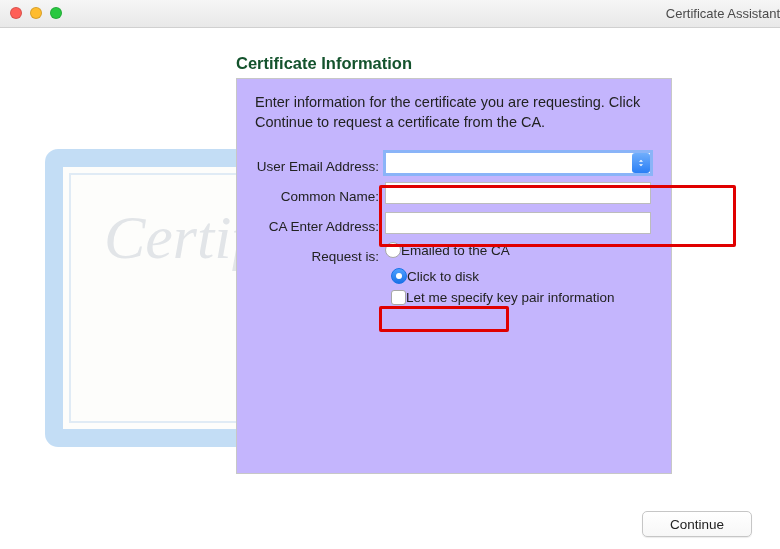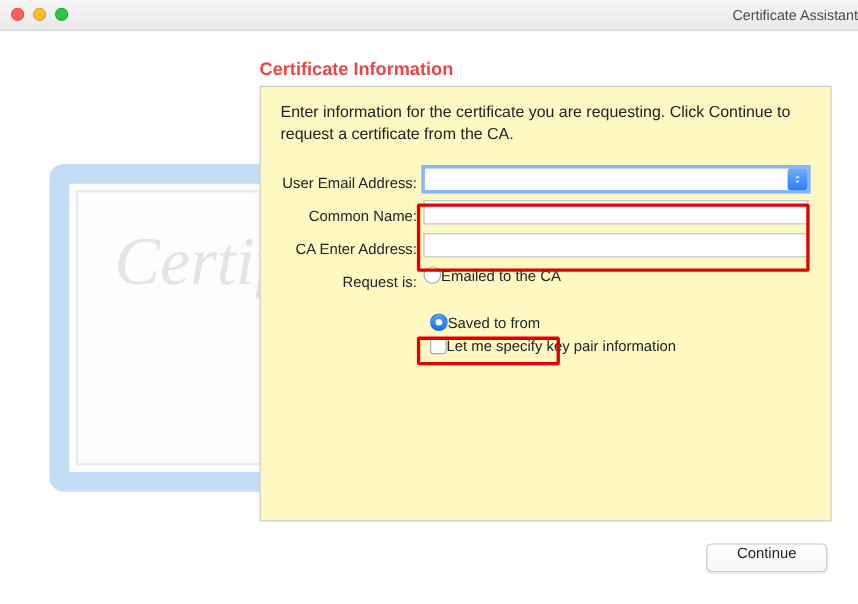--- a/index.html
+++ b/index.html
@@ -52,7 +52,7 @@
       left: 236px; top: 26px;
       font-size: 16.5px;
       font-weight: 700;
-      color: #ef4444;
+      color: #14532d;
     }
 
     .panel {

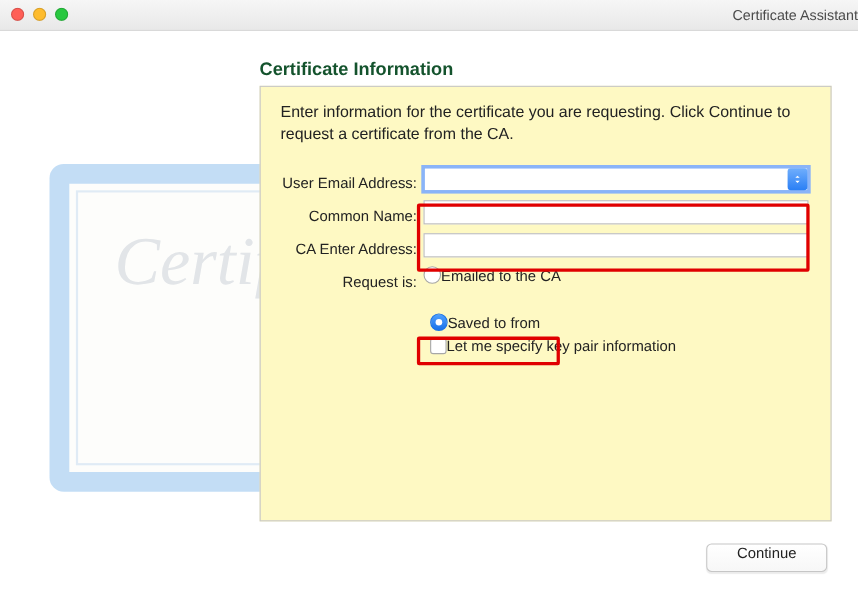--- a/index.html
+++ b/index.html
@@ -58,9 +58,9 @@
     .panel {
       position: absolute;
       left: 236px; top: 50px;
-      width: 520px; height: 396px;
+      width: 436px; height: 396px;
       border: 1px solid #c7c7c7;
-      background: #fef9c3;
+      background: #c4b5fd;
     }
 
     

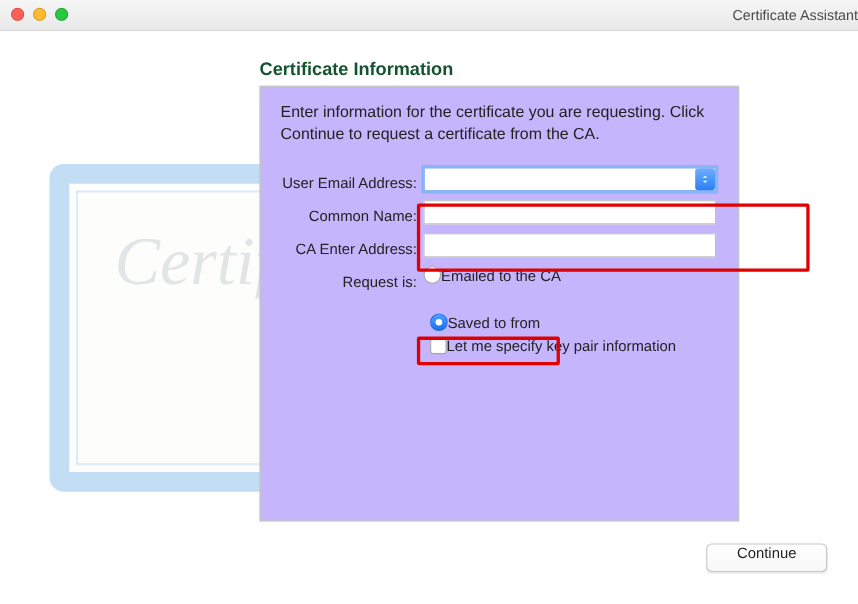--- a/index.html
+++ b/index.html
@@ -281,7 +281,7 @@
         </div>
       </div>
 
-      <div class="row" style="margin-bottom:21px;">
+      <div class="row" style="margin-bottom:4px;">
         <label>Request is:</label>
         <div class="field-wrap">
           <div class="opt">

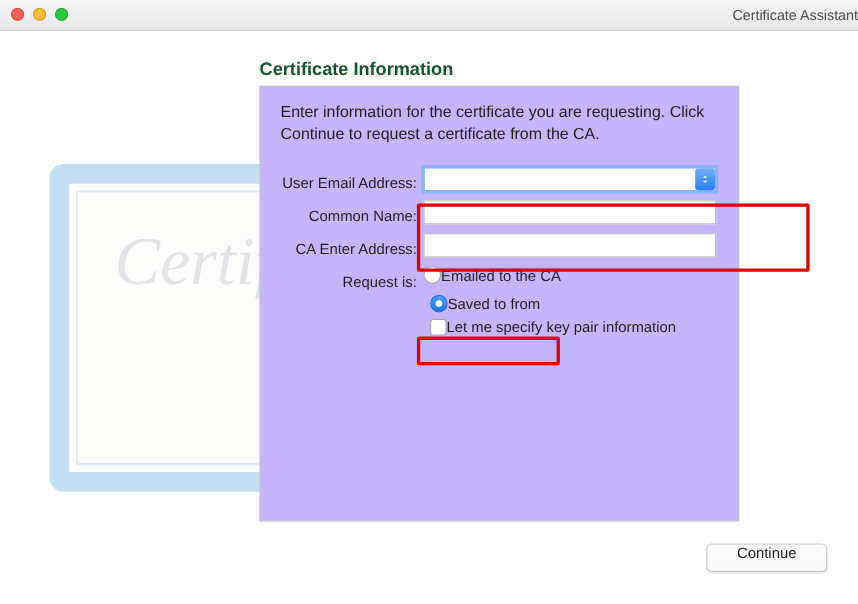--- a/index.html
+++ b/index.html
@@ -293,7 +293,7 @@
       <div class="radio-group">
         <div class="opt">
           <span class="radio checked"></span>
-          <span>Saved to from</span>
+          <span>Click to disk</span>
         </div>
         <div class="opt">
           <span class="check"></span>

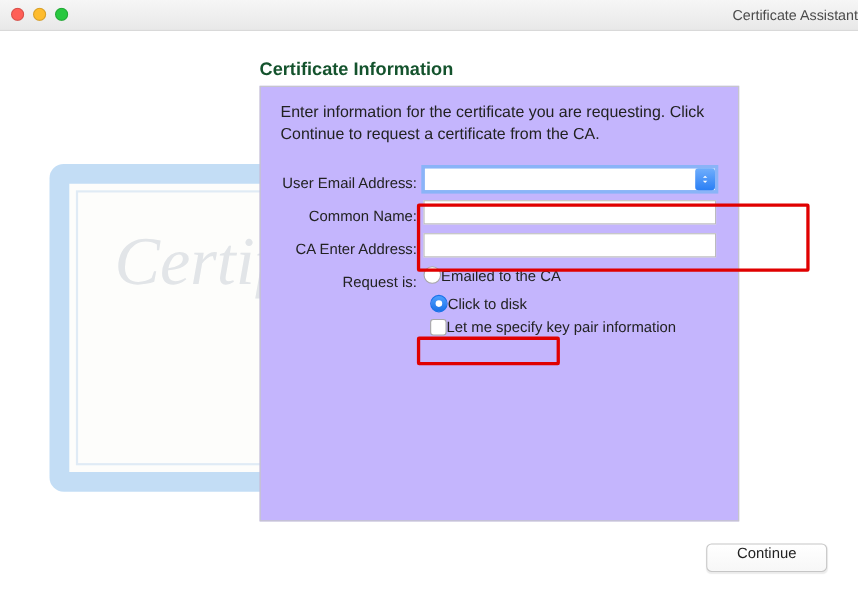--- a/index.html
+++ b/index.html
@@ -168,7 +168,7 @@
     
     .continue-btn {
       position: absolute;
-      right: 28px; bottom: 29px;
+      right: 28px; bottom: 12px;
       width: 110px; height: 26px;
       border: 1px solid #c6c6c6;
       border-radius: 5px;
@@ -176,7 +176,7 @@
       box-shadow: 0 1px 1px rgba(0,0,0,0.08);
       font-size: 13.5px;
       color: #222;
-      display: inline-flex; justify-content: center;
+      display: inline-flex; align-items: center; justify-content: center;
       cursor: default;
     }
   </style>

